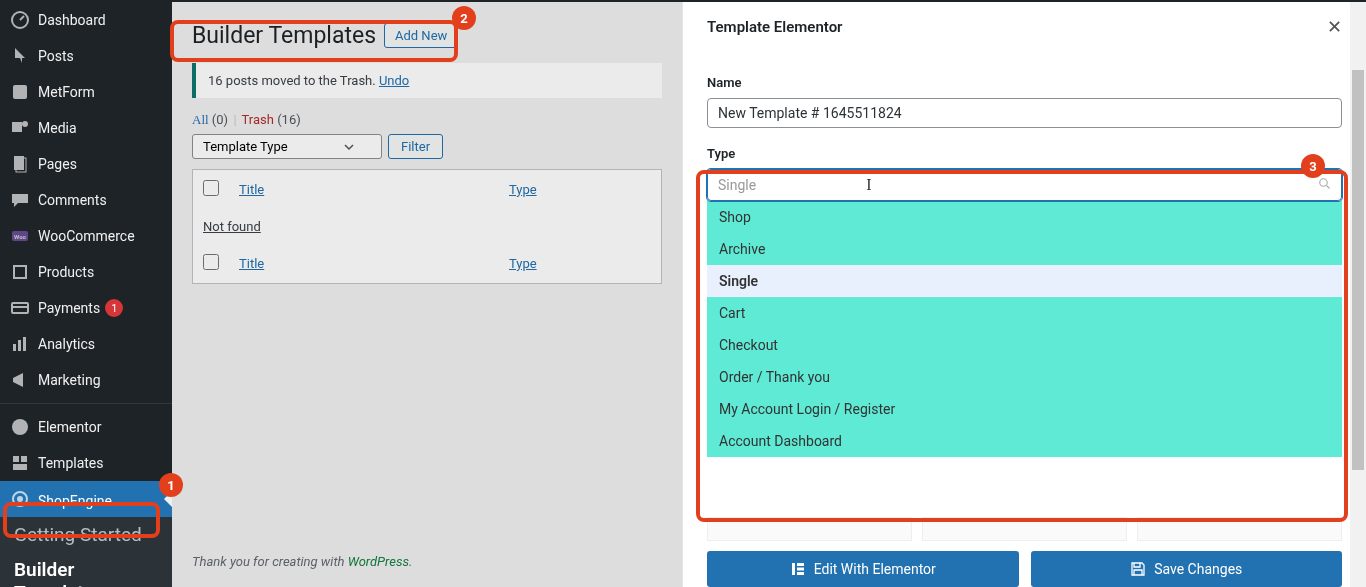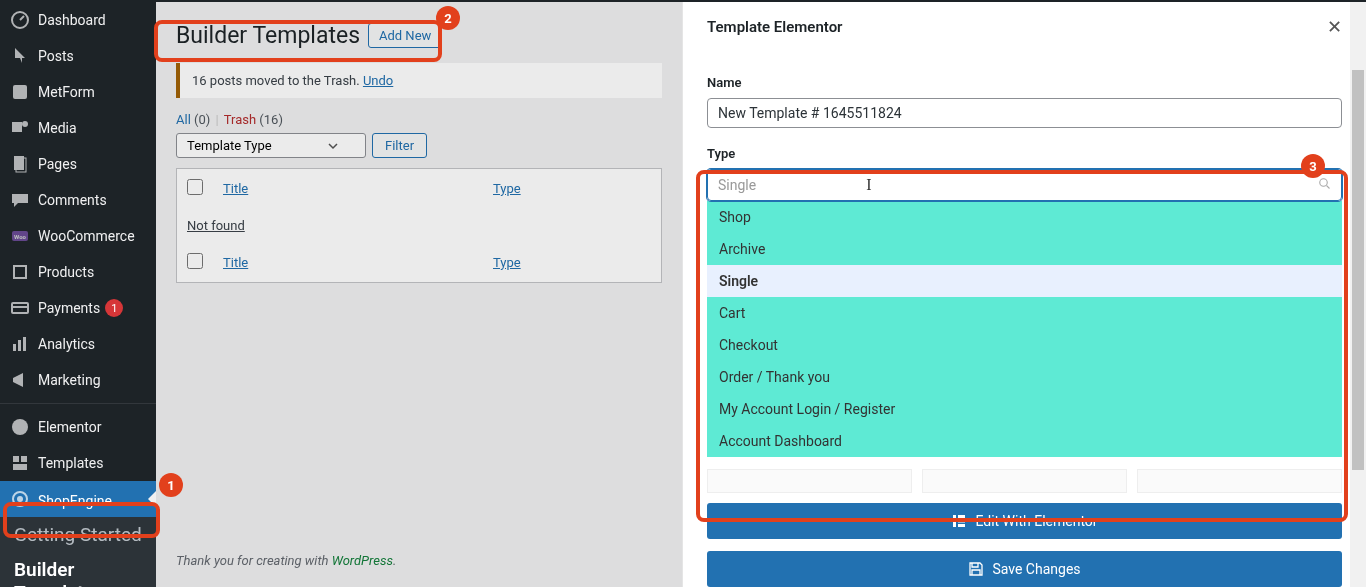--- a/index.html
+++ b/index.html
@@ -10,7 +10,7 @@
 .wrapper { display: flex; height: 585px; }
 
 
-.sidebar { width: 156px; background: #1d2327; color: #f0f0f1; font-size: 14px; position: relative; }
+.sidebar { width: 172px; background: #1d2327; color: #f0f0f1; font-size: 14px; position: relative; }
 .sidebar-item { display: flex; align-items: center; padding: 8px 10px; color: #f0f0f1; cursor: pointer; position: relative; }
 .sidebar-item.active { background: #2271b1; color: #fff; align-items: flex-end; }
 .sidebar-item.active::after { content: ''; position: absolute; right: 0; top: 50%; transform: translateY(-50%); border: 8px solid transparent; border-right-color: #f0f0f1; }

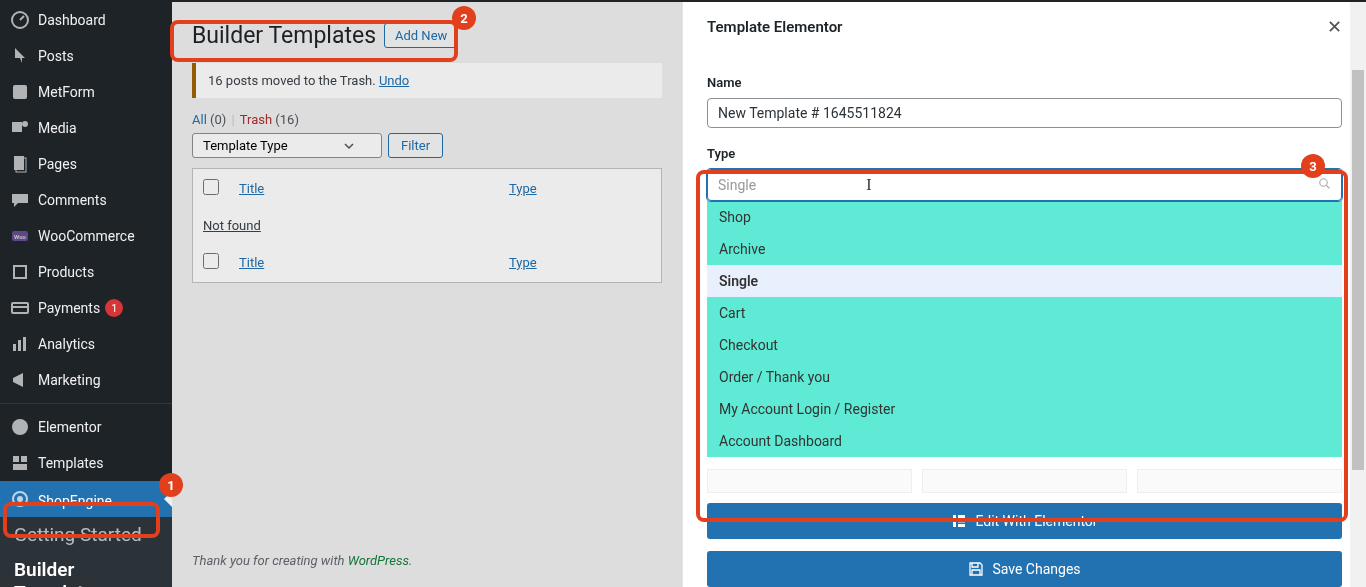--- a/index.html
+++ b/index.html
@@ -32,7 +32,7 @@
 .page-title { font-size: 23px; font-weight: 400; color: #1d2327; margin-right: 8px; }
 .add-new-btn { border: 1px solid #2271b1; color: #2271b1; background: #f6f7f7; padding: 4px 10px; font-size: 13px; border-radius: 3px; cursor: pointer; }
 
-.notice { background: #fff; border-left: 4px solid #a16207; padding: 10px 12px; margin-bottom: 14px; font-size: 13px; color: #3c434a; }
+.notice { background: #fff; border-left: 4px solid #0f766e; padding: 10px 12px; margin-bottom: 14px; font-size: 13px; color: #3c434a; }
 .notice a { color: #2271b1; text-decoration: underline; cursor: pointer; }
 
 .subsubsub { font-size: 13px; margin: 6px 0; }

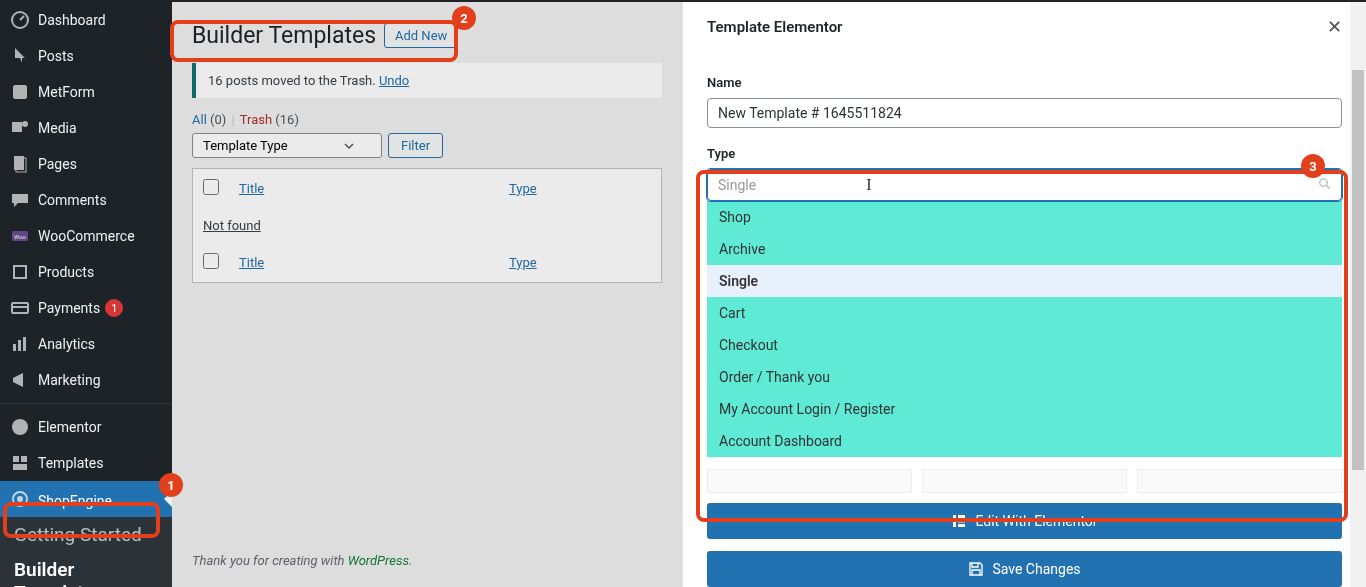--- a/index.html
+++ b/index.html
@@ -36,7 +36,7 @@
 .notice a { color: #2271b1; text-decoration: underline; cursor: pointer; }
 
 .subsubsub { font-size: 13px; margin: 6px 0; }
-.subsubsub .all { color: #2271b1; }
+.subsubsub .all { color: #2271b1; font-family: Liberation Serif, serif; }
 .subsubsub .count { color: #50575e; }
 .subsubsub .sep { color: #ccc; margin: 0 2px; }
 .subsubsub .trash { color: #b32d2e; }

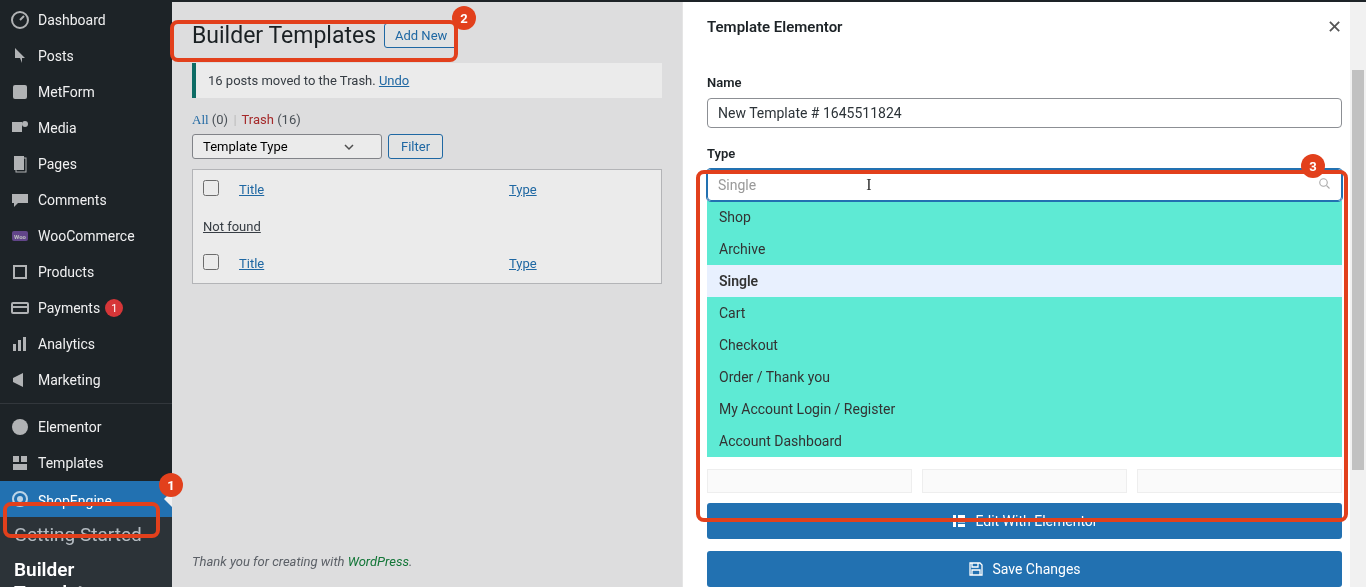--- a/index.html
+++ b/index.html
@@ -71,7 +71,7 @@
 .dropdown-item { padding: 8px 12px; font-size: 14px; color: #333; cursor: pointer; }
 .dropdown-item.selected { background: #e8f0fe; font-weight: 600; }
 
-.panel-actions { display: flex; gap: 12px; padding: 10px 24px 0px; flex-direction: column; }
+.panel-actions { display: flex; gap: 12px; padding: 10px 24px 0px; }
 .panel-btn { flex: 1; background: #2271b1; color: #fff; border: none; padding: 10px; font-size: 14px; border-radius: 3px; cursor: pointer; display: flex; align-items: center; justify-content: center; gap: 8px; }
 .panel-btn svg { fill: #fff; }
 

